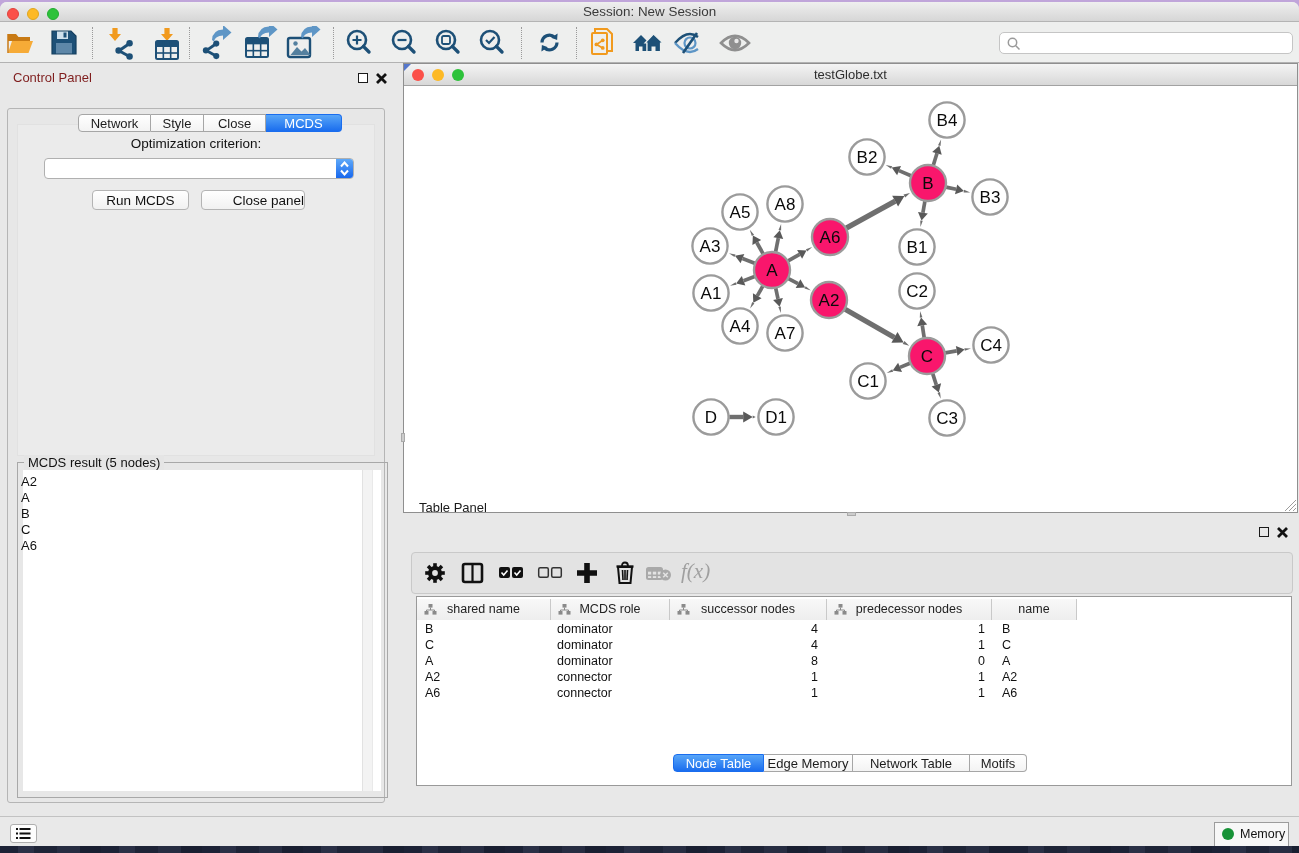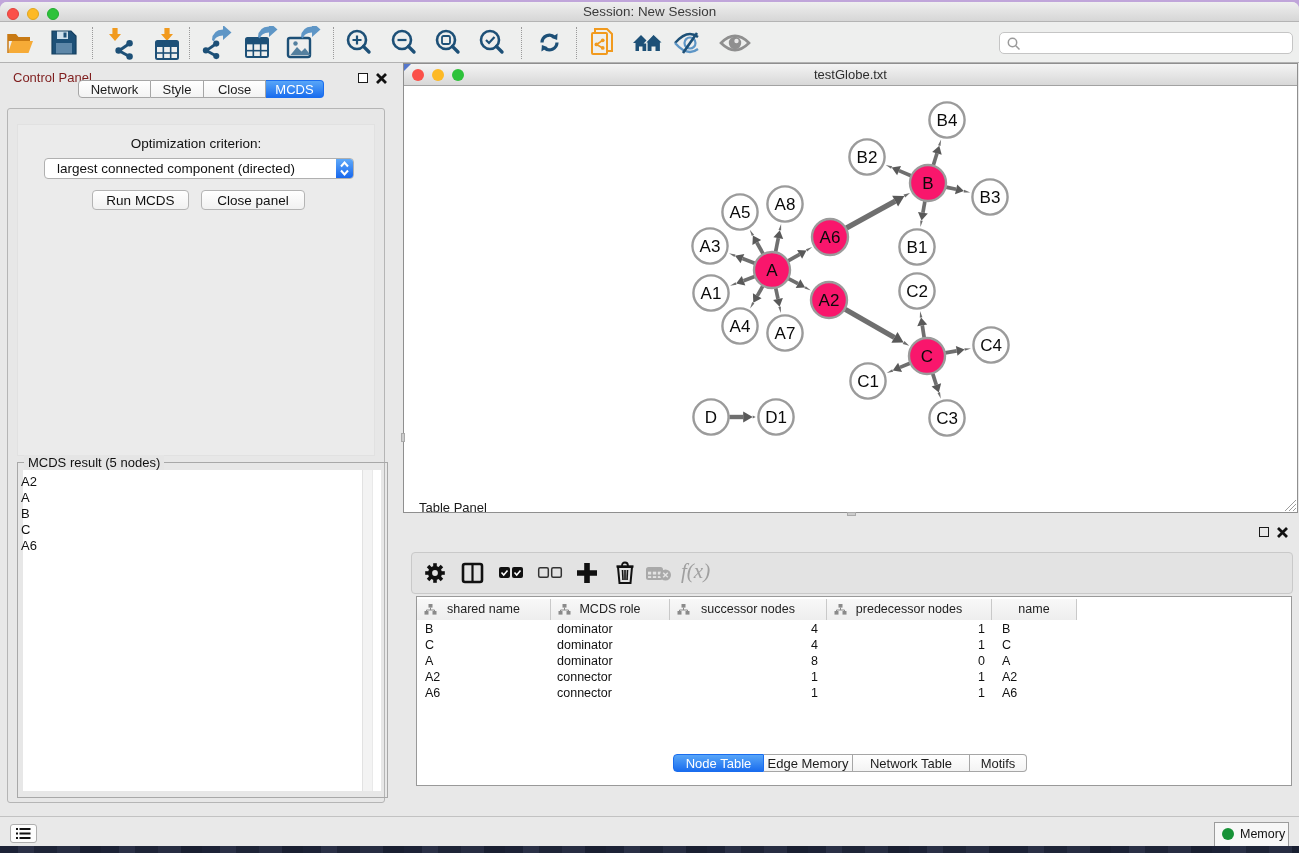--- a/index.html
+++ b/index.html
@@ -142,7 +142,7 @@
   </svg>
 <div class="abs" style="left:7px;top:108px;width:378px;height:695px;border:1px solid #b5b5b5;border-radius:3px;background:#e7e7e7"></div>
 <div class="abs" style="left:17px;top:124px;width:358px;height:332px;background:#ebebeb;border:1px solid #e1e1e1"></div>
-<div class="abs" style="left:78px;top:80px;height:18px">
+<div class="abs" style="left:78px;top:114px;height:18px">
     <div class="tabseg first" style="width:73px">Network</div>
     <div class="tabseg" style="width:53px">Style</div>
     <div class="tabseg" style="width:62px">Close</div>

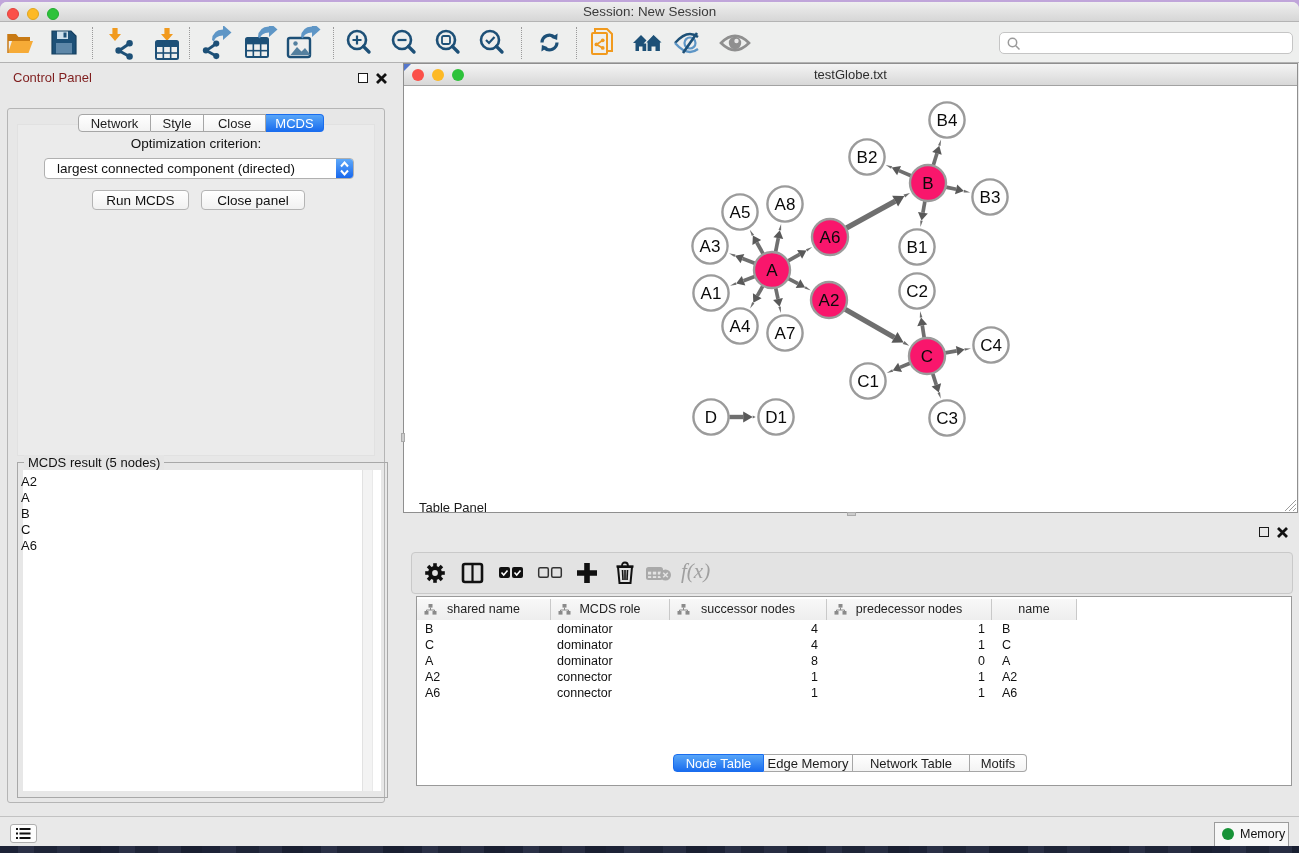--- a/index.html
+++ b/index.html
@@ -146,7 +146,7 @@
     <div class="tabseg first" style="width:73px">Network</div>
     <div class="tabseg" style="width:53px">Style</div>
     <div class="tabseg" style="width:62px">Close</div>
-    <div class="tabseg last sel" style="width:58px">MCDS</div>
+    <div class="tabseg last sel" style="width:76px">MCDS</div>
   </div>
 <div class="abs" style="left:7px;top:136px;width:378px;text-align:center;font-size:13.5px;color:#111">Optimization criterion:</div>
 <div class="abs" style="left:44px;top:158px;width:310px;height:21px;background:#fff;border:1px solid #b0b0b0;border-radius:4px">

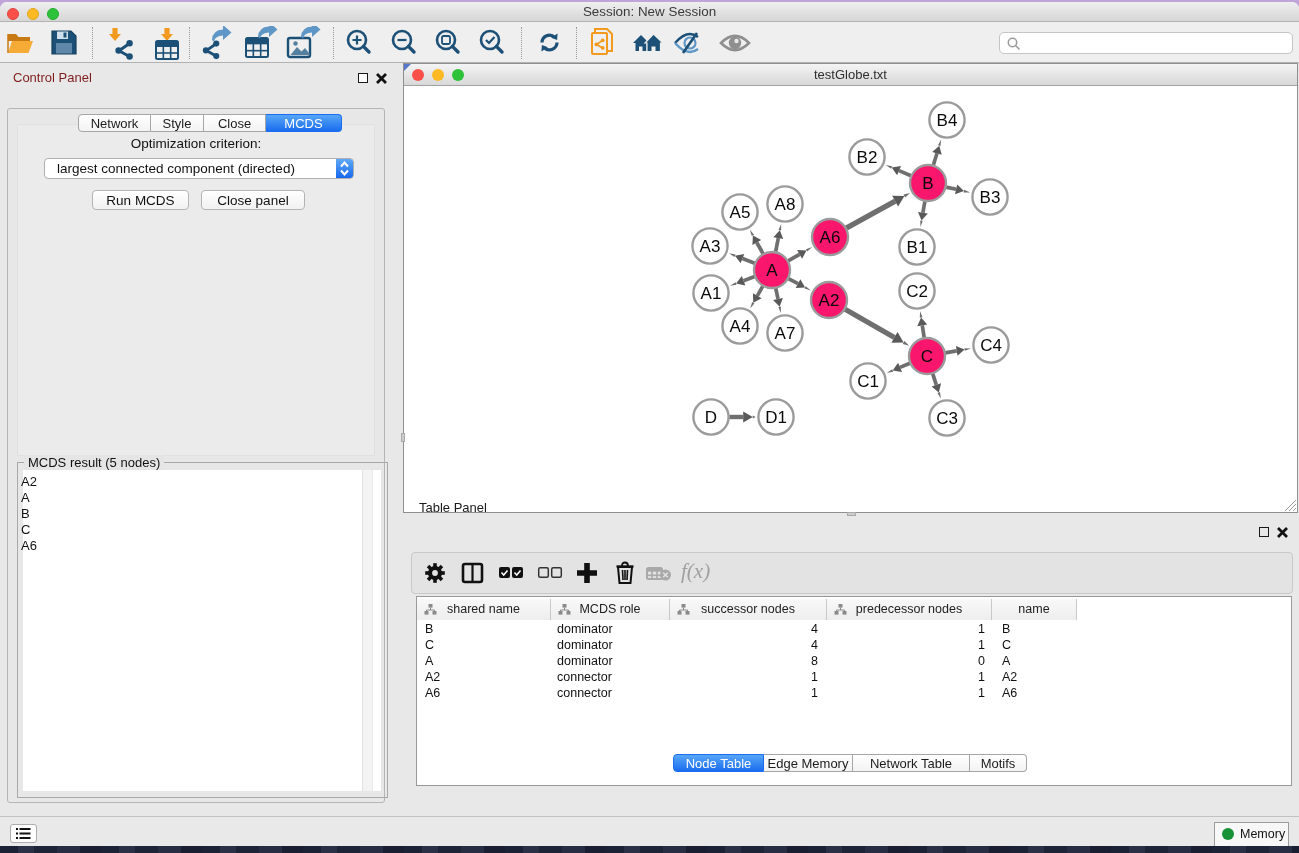--- a/index.html
+++ b/index.html
@@ -150,7 +150,6 @@
   </div>
 <div class="abs" style="left:7px;top:136px;width:378px;text-align:center;font-size:13.5px;color:#111">Optimization criterion:</div>
 <div class="abs" style="left:44px;top:158px;width:310px;height:21px;background:#fff;border:1px solid #b0b0b0;border-radius:4px">
-    <div style="position:absolute;left:12px;top:0;font-size:13.5px;line-height:20px;color:#111">largest connected component (directed)</div>
     <div style="position:absolute;right:0;top:0;width:17px;height:19px;background:linear-gradient(#5fa9f8,#1767ee);border-radius:0 3px 3px 0">
       <svg width="11" height="15" style="position:absolute;left:3px;top:2px">
         <path d="M2 5.5 L5.5 1.5 L9 5.5" fill="none" stroke="#fff" stroke-width="2"></path>

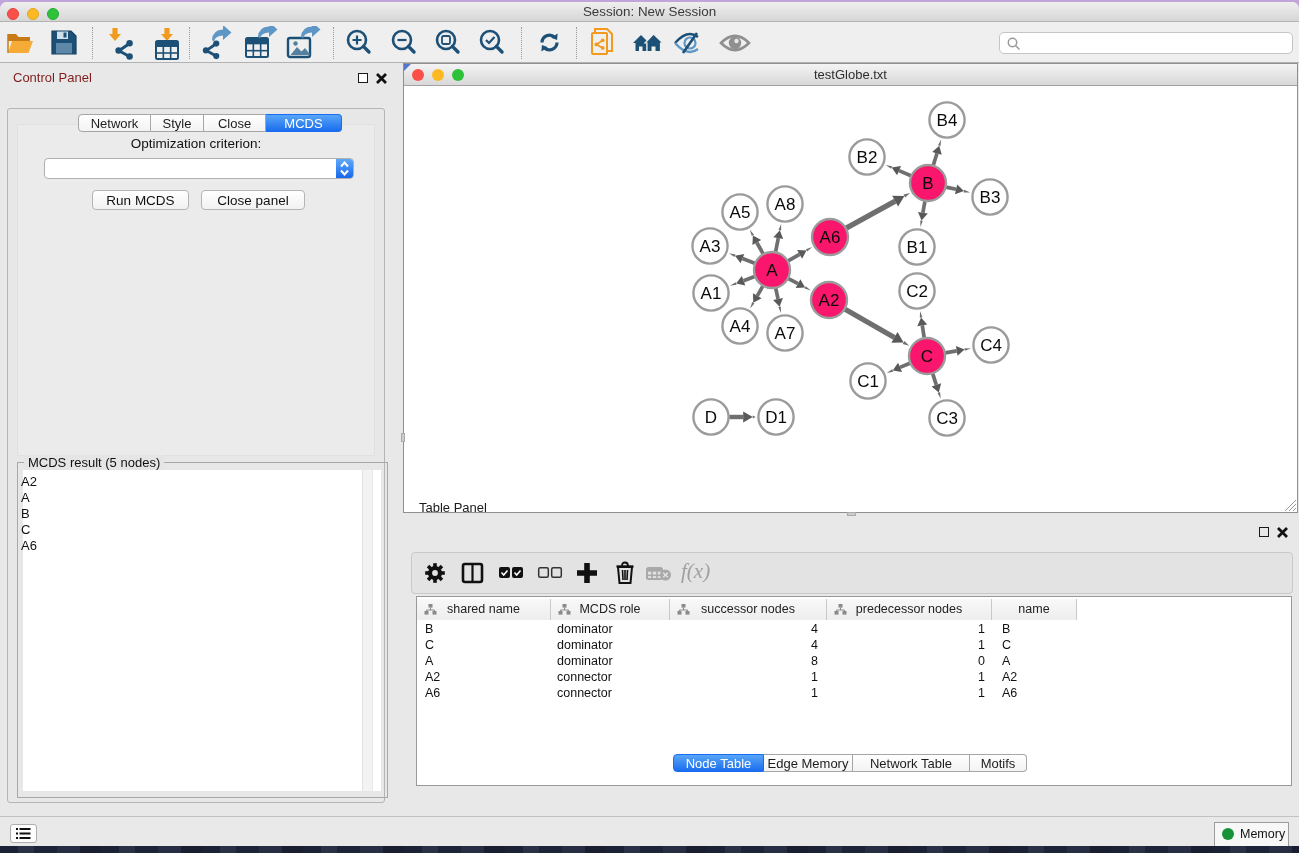--- a/index.html
+++ b/index.html
@@ -158,7 +158,7 @@
     </div>
   </div>
 <div class="abs" style="left:92px;top:190px;width:97px;height:20px;background:linear-gradient(#ffffff,#f1f1f1);border:1px solid #b4b4b4;border-radius:4px;text-align:center;font-size:13.5px;line-height:19px;color:#111">Run MCDS</div>
-<div class="abs" style="left:201px;top:190px;width:104px;height:20px;background:linear-gradient(#ffffff,#f1f1f1);border:1px solid #b4b4b4;border-radius:4px;text-align:center;font-size:13.5px;line-height:19px;color:#111">Close panel</div>
+<div class="abs" style="left:201px;top:190px;width:104px;height:20px;background:linear-gradient(#ffffff,#f1f1f1);border:1px solid #b4b4b4;border-radius:4px;text-align:right;font-size:13.5px;line-height:19px;color:#111">Close panel</div>
 <div class="abs" style="left:17px;top:462px;width:371px;height:336px;border:1px solid #a8a8a8"></div>
 <div class="abs" style="left:23px;top:470px;width:358px;height:321px;background:#fff"></div>
 <div class="abs" style="left:362px;top:470px;width:11px;height:321px;background:#f3f3f3;border-left:1px solid #e2e2e2;border-right:1px solid #e9e9e9"></div>

